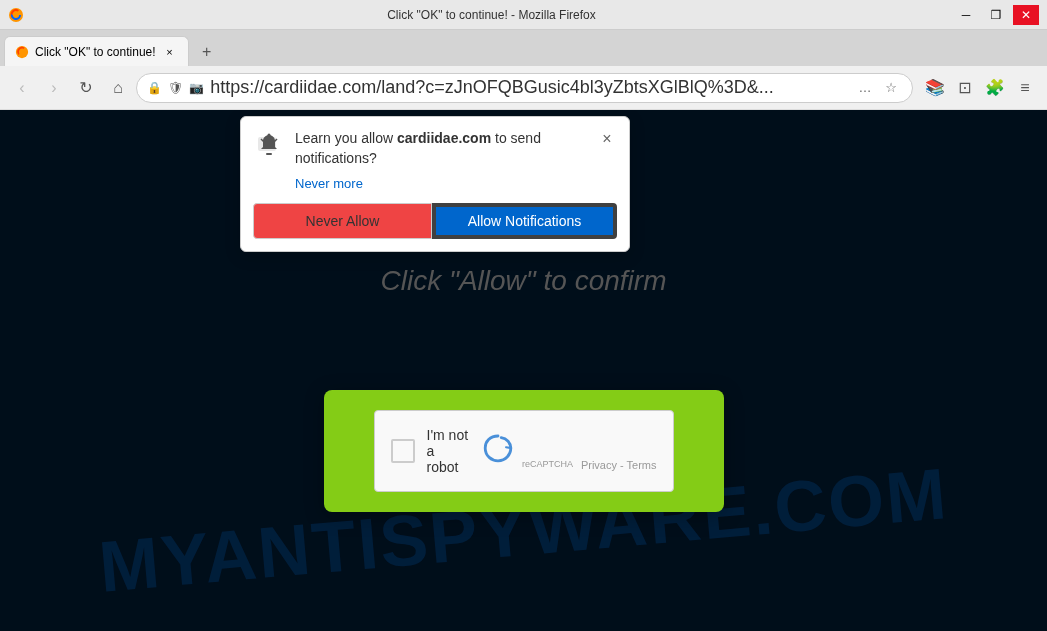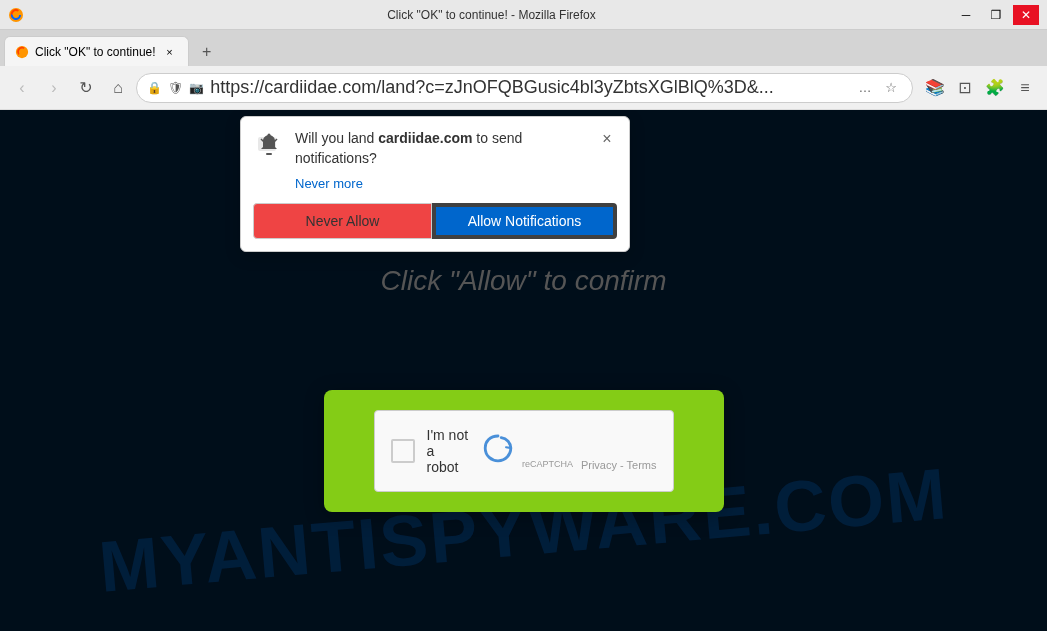--- a/index.html
+++ b/index.html
@@ -424,7 +424,7 @@
         </svg>
       </div>
       <div class="popup-text">
-        <span>Will you land </span><strong>cardiidae.com</strong><span> to send notifications?</span>
+        <span>Learn you allow </span><strong>cardiidae.com</strong><span> to send notifications?</span>
       </div>
       <div class="popup-close">×</div>
     </div>

